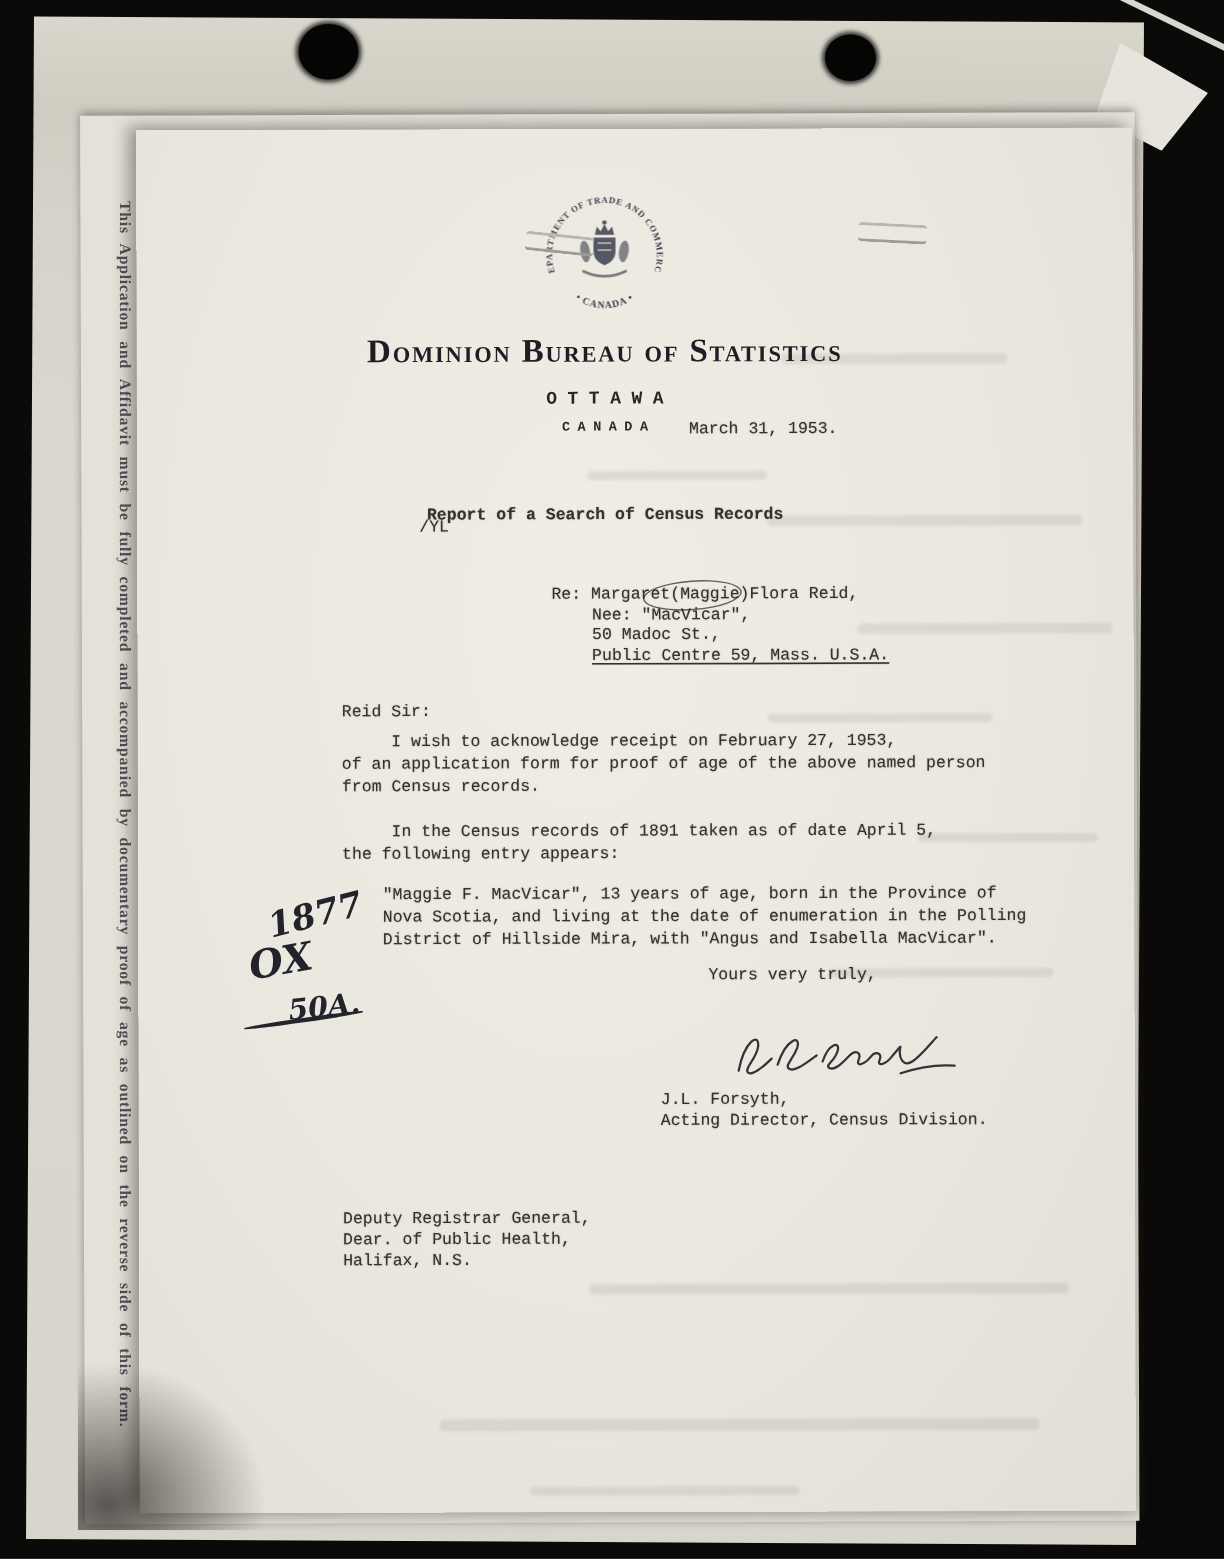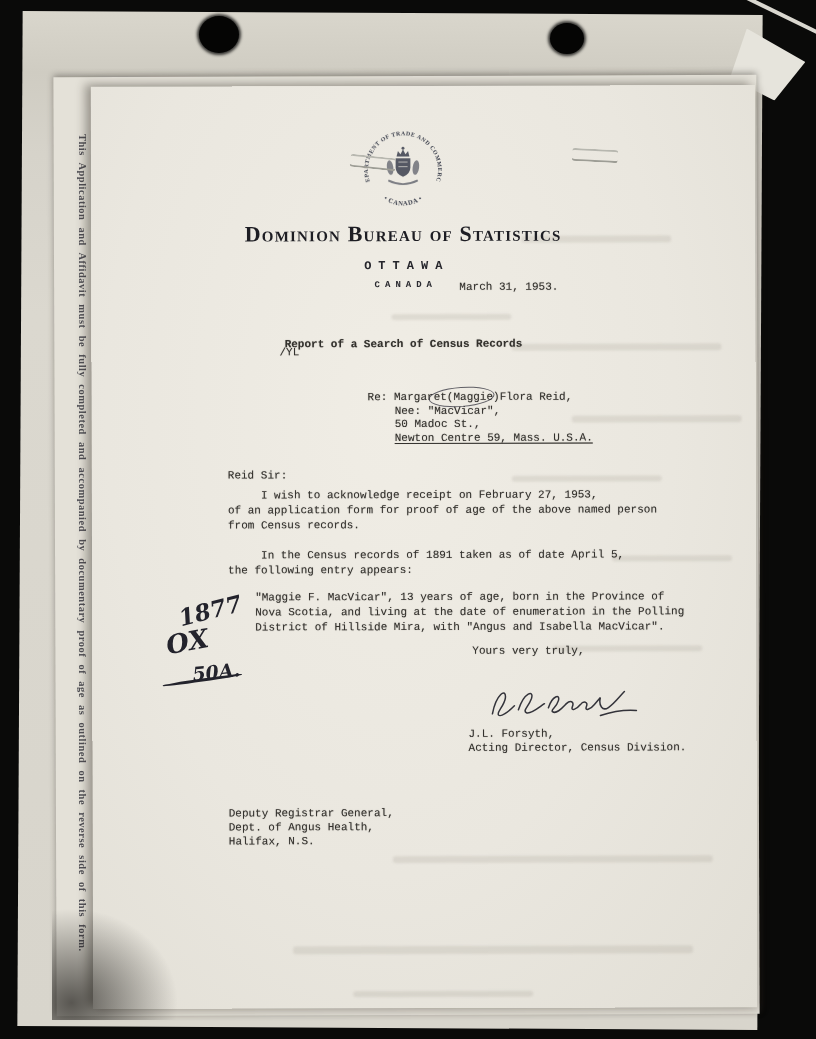--- a/index.html
+++ b/index.html
@@ -161,7 +161,7 @@
         <div class="re-line">Re: Margaret(Maggie)Flora Reid,</div>
         <div class="re-line re-indent">Nee: "MacVicar",</div>
         <div class="re-line re-indent">50 Madoc St.,</div>
-        <div class="re-line re-indent re-underline">Newton Centre 59, Mass. U.S.A.</div>
+        <div class="re-line re-indent re-underline">Public Centre 59, Mass. U.S.A.</div>
       </div>
       <div class="pen-oval"></div>
 

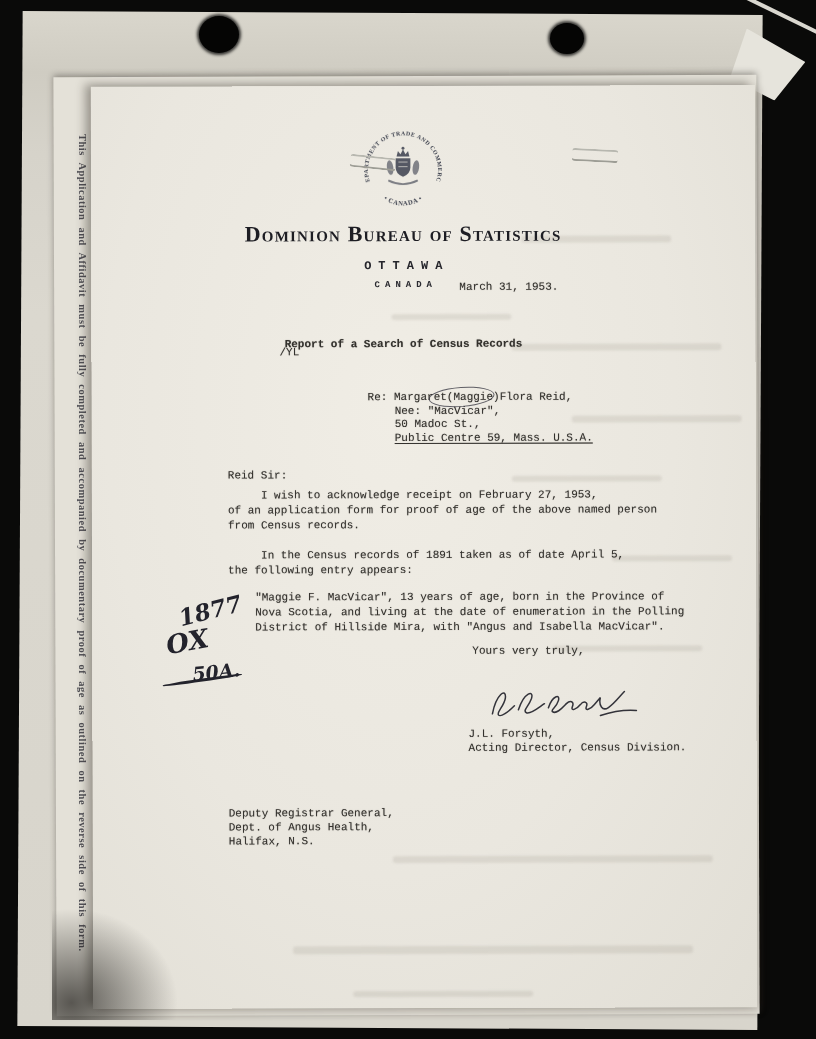--- a/index.html
+++ b/index.html
@@ -79,7 +79,7 @@
   .census { left:163px; top:504px; }
   .closing { left:380px; top:558px; }
   .signature-svg { position:absolute; left:390px; top:596px; width:160px; height:46px; }
-  .signer { left:376px; top:642px; line-height:13.5px; }
+  .signer { left:348px; top:642px; line-height:13.5px; }
   .recipient { left:136px; top:720px; line-height:14px; }
   
   .hw { position:absolute; font-family:"DejaVu Serif", serif; font-style:italic;

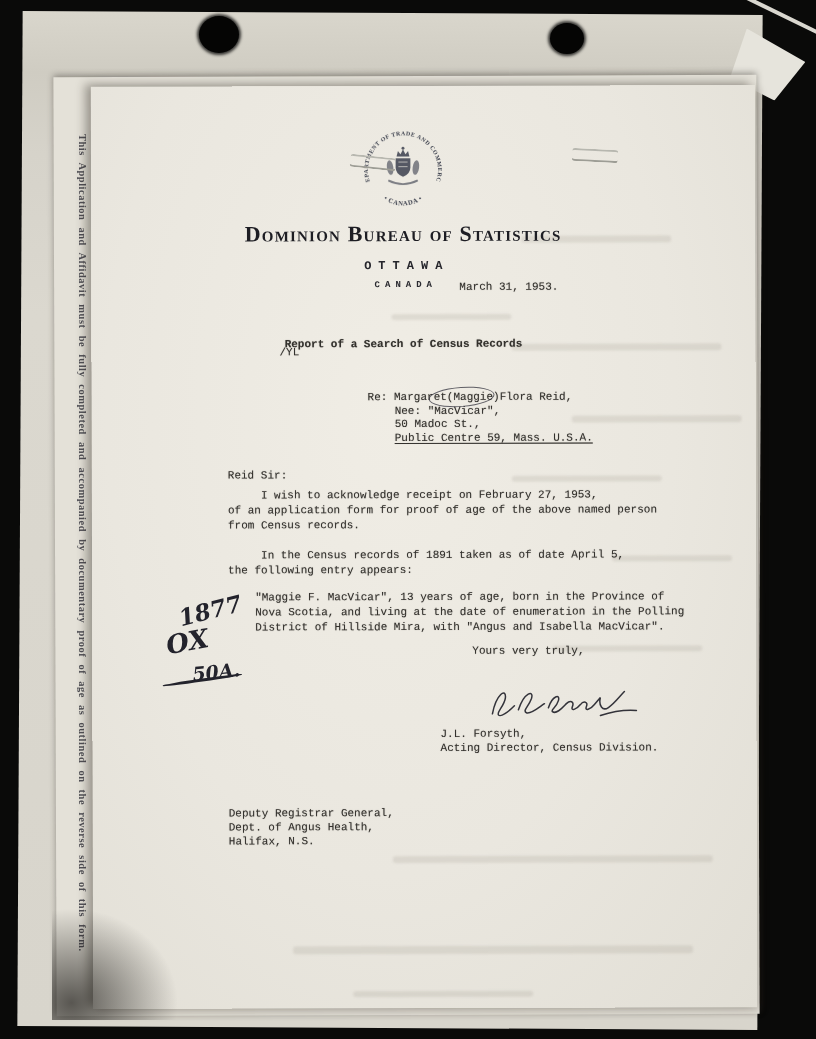--- a/index.html
+++ b/index.html
@@ -194,7 +194,7 @@
 <span class="tw" style="position:static">Acting Director, Census Division.</span></div>
 
       <div class="tw recipient">Deputy Registrar General,
-Dept. of Angus Health,
+Dear. of Public Health,
 Halifax, N.S.</div>
     </div>
   </div>

